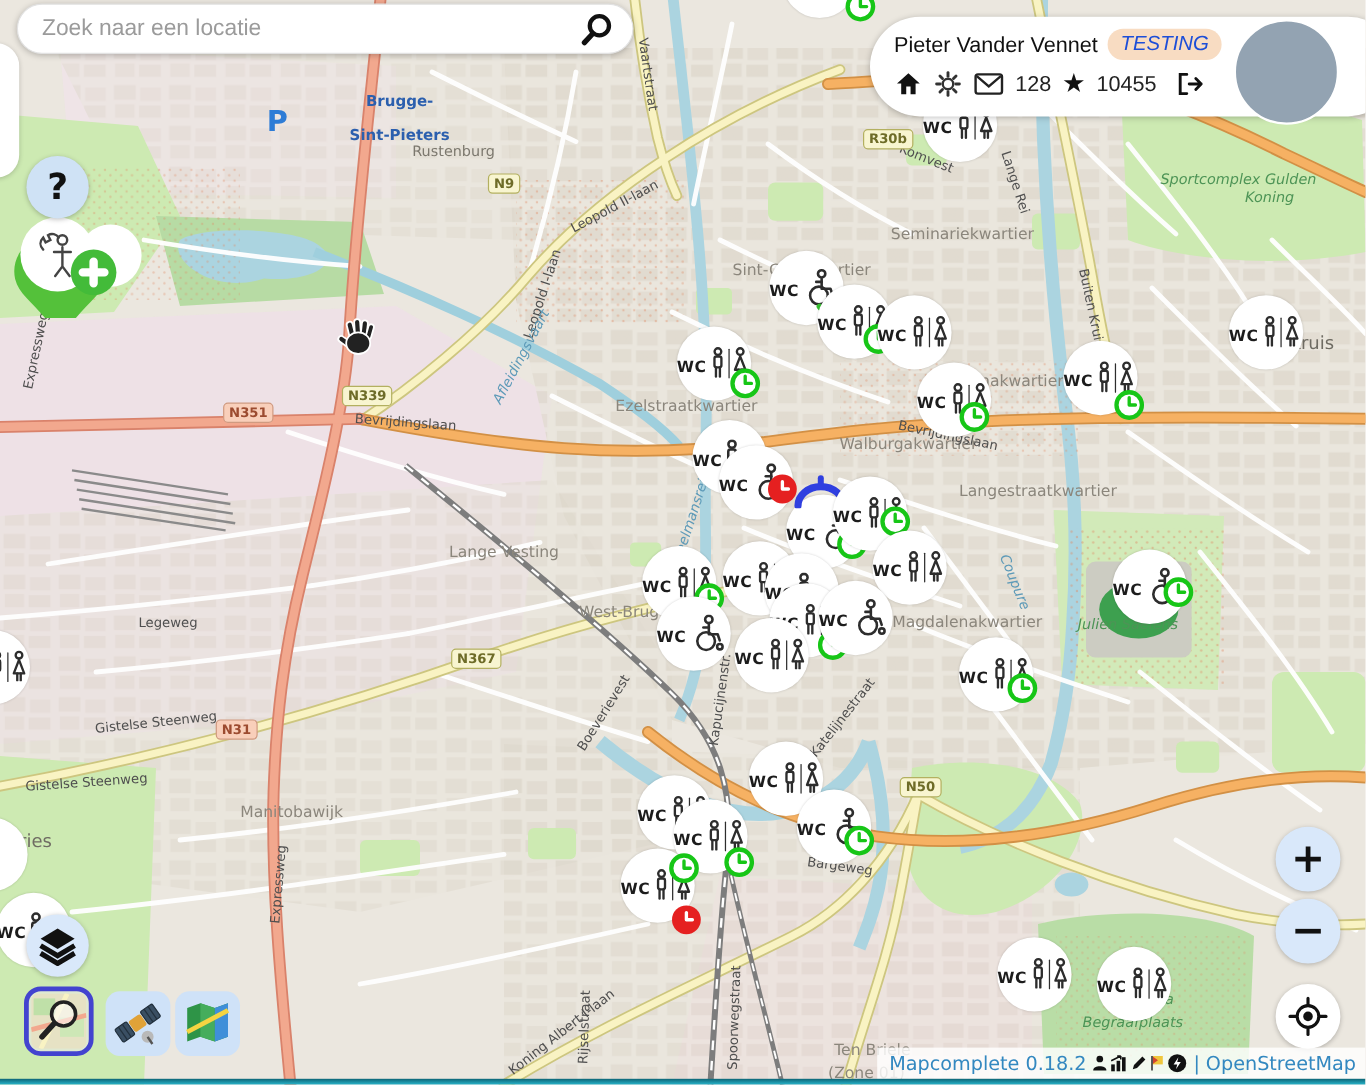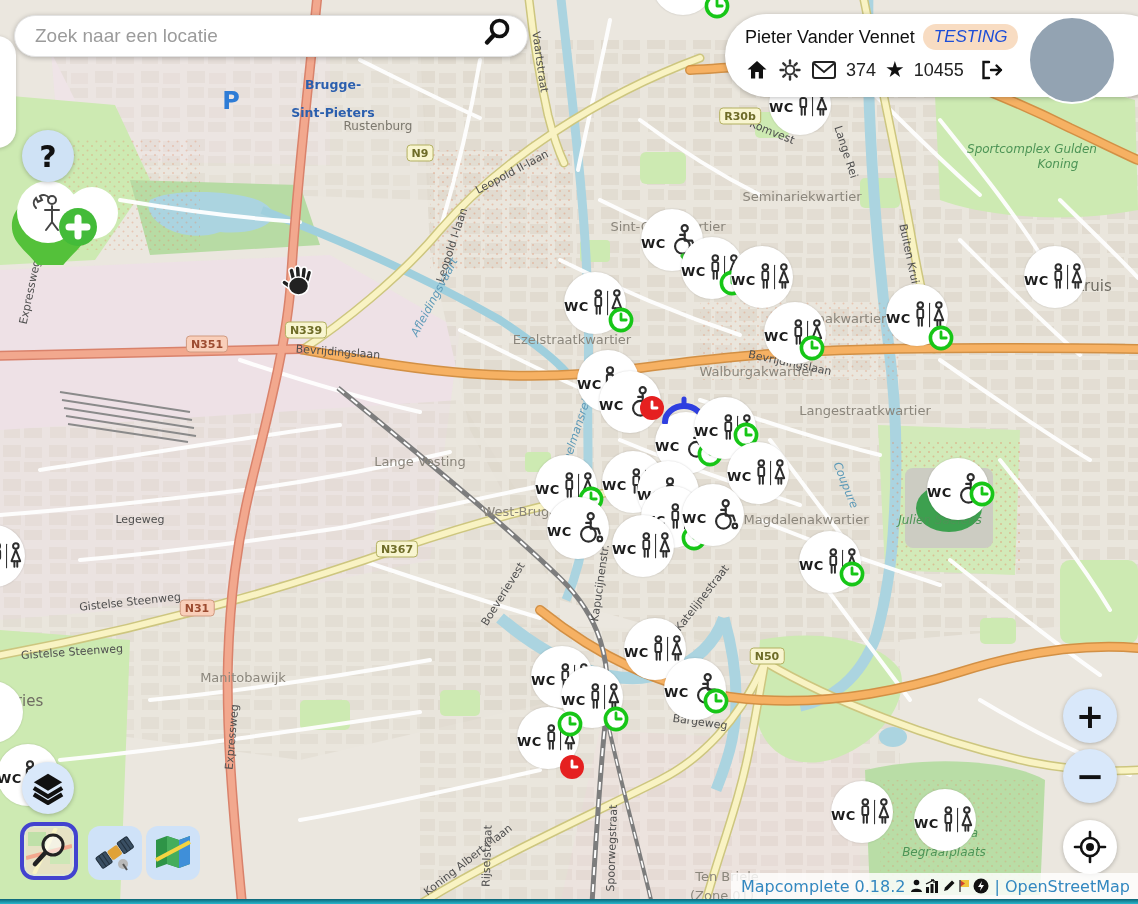--- a/index.html
+++ b/index.html
@@ -25,7 +25,7 @@
   .bdg{position:absolute;transform:translate(-50%,-50%);pointer-events:none;}
   
   .pill{position:absolute;background:#fff;border-radius:24px;box-shadow:0 1px 5px rgba(0,0,0,.25);}
-  #searchbar{left:14px;top:15px;width:514px;height:42px;display:flex;padding:0 14px 0 18px;box-sizing:border-box;border:1px solid #e2e2e2;}
+  #searchbar{left:14px;top:3px;width:514px;height:42px;display:flex;align-items:center;padding:0 14px 0 18px;box-sizing:border-box;border:1px solid #e2e2e2;}
   #searchbar input{flex:1;border:none;outline:none;font-size:19px;color:#444;background:transparent;font-family:"Liberation Sans",sans-serif;}
   #searchbar input::placeholder{color:#9b9b9b;}
   #userpanel{left:725px;top:14px;width:440px;height:83px;border-radius:42px;padding:10px 0 0 20px;box-sizing:border-box;}

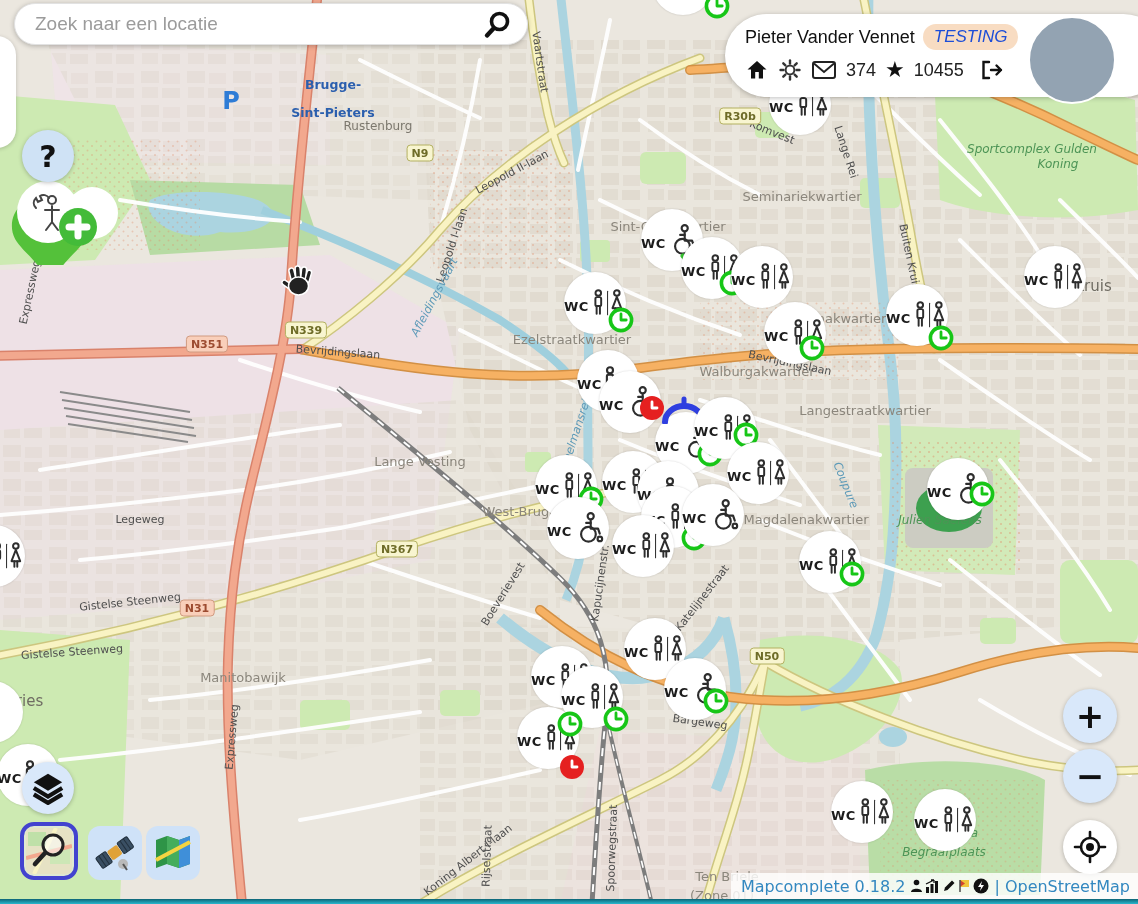--- a/index.html
+++ b/index.html
@@ -833,7 +833,7 @@
           <rect x="2" y="3" width="22" height="16" rx="2" fill="none" stroke="#222" stroke-width="2"></rect>
           <path d="M3,4.5 L13,13 L23,4.5" fill="none" stroke="#222" stroke-width="2"></path>
         </svg>
-      <span class="cnt">374</span>
+      <span class="cnt">128</span>
       <span style="font-size:22px;color:#111;line-height:20px;">★</span>
       <span class="cnt">10455</span>
       <svg width="25" height="24" viewBox="0 0 25 24" style="margin-left:6px;">

